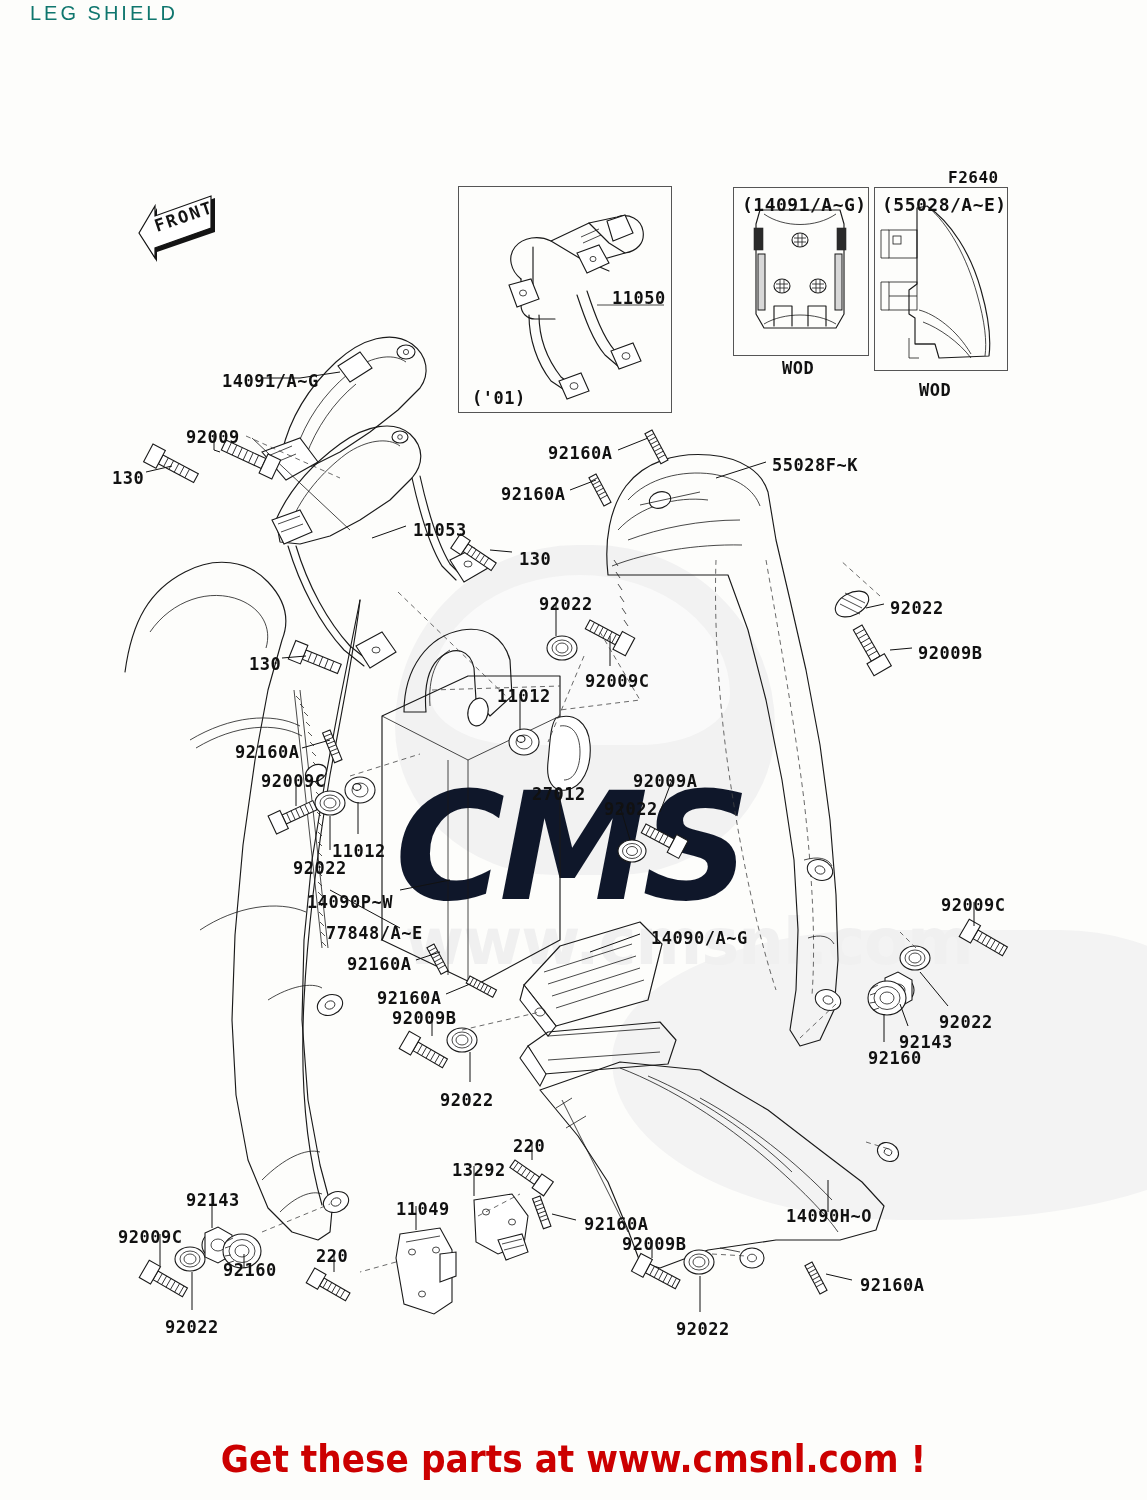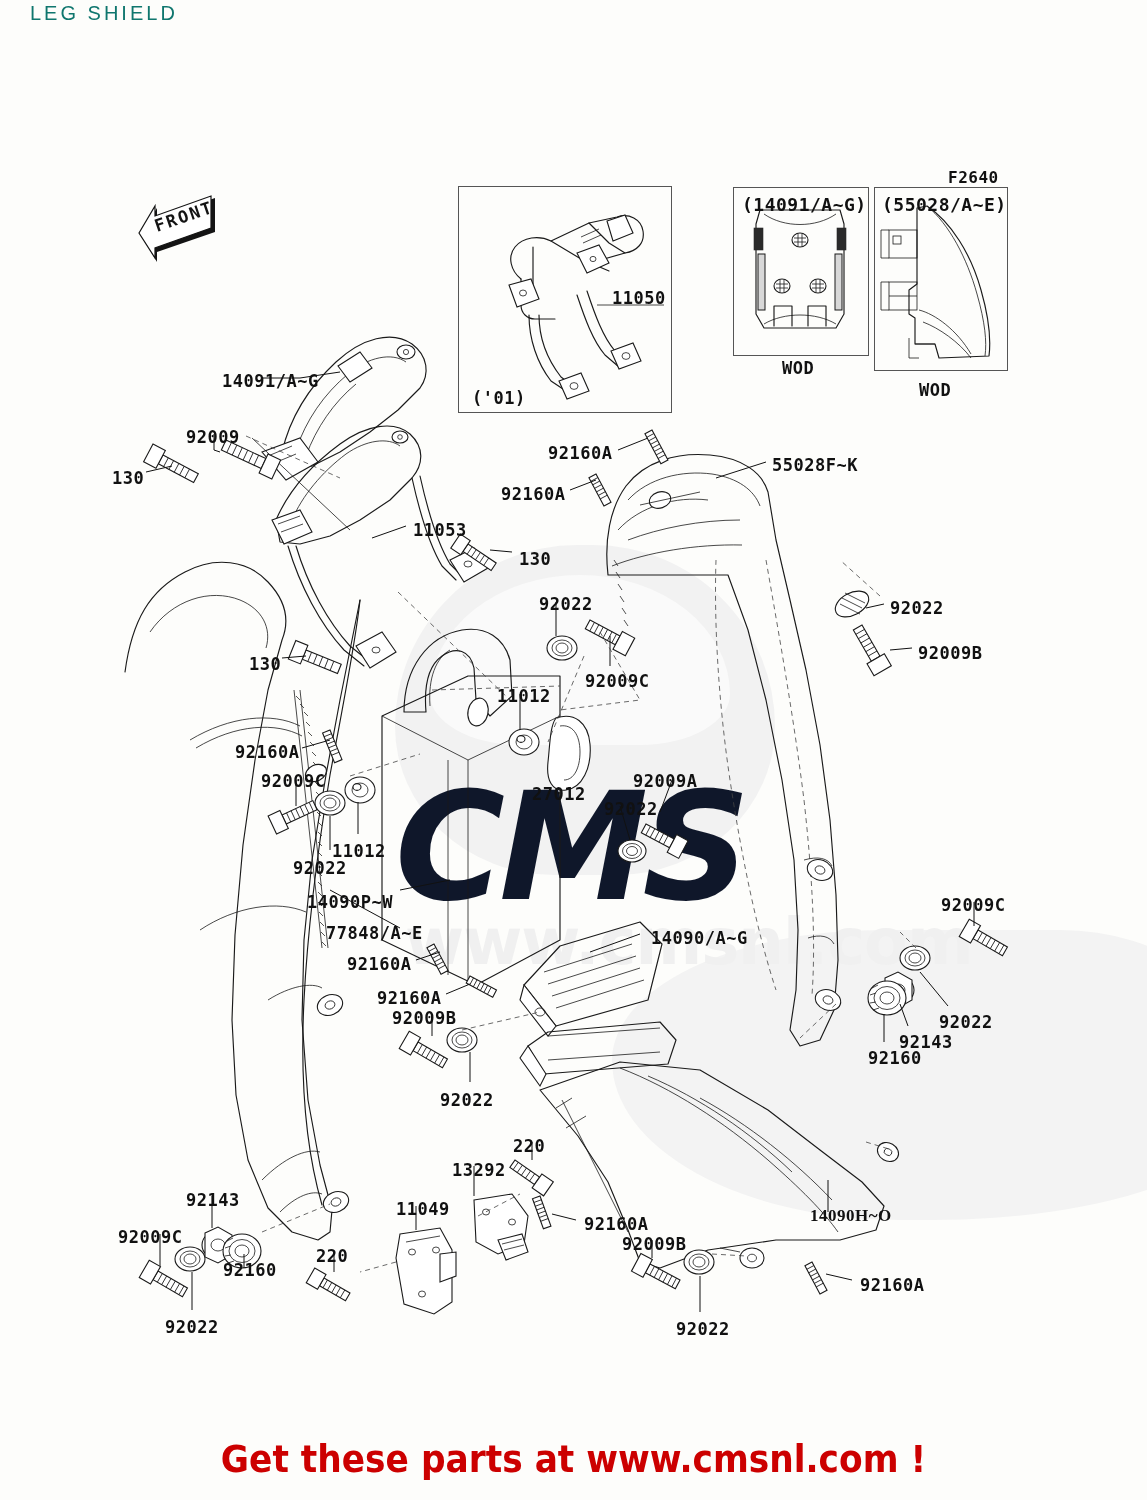--- a/index.html
+++ b/index.html
@@ -632,7 +632,7 @@
       <div class="lbl" style="left: 584px; top: 1214px;">92160A</div>
       <div class="lbl" style="left: 622px; top: 1234px;">92009B</div>
       <div class="lbl" style="left: 676px; top: 1319px;">92022</div>
-      <div class="lbl" style="left: 810px; top: 1206px; font-family: Liberation Serif, serif;">14090H~O</div>
+      <div class="lbl" style="left: 786px; top: 1206px;">14090H~O</div>
       <div class="lbl" style="left: 860px; top: 1275px;">92160A</div>
     </div>
 

